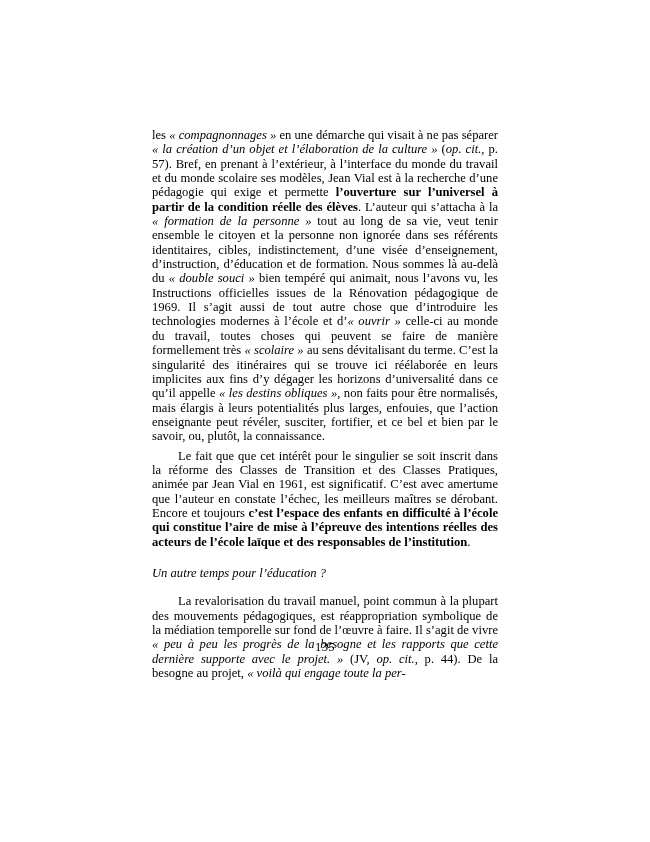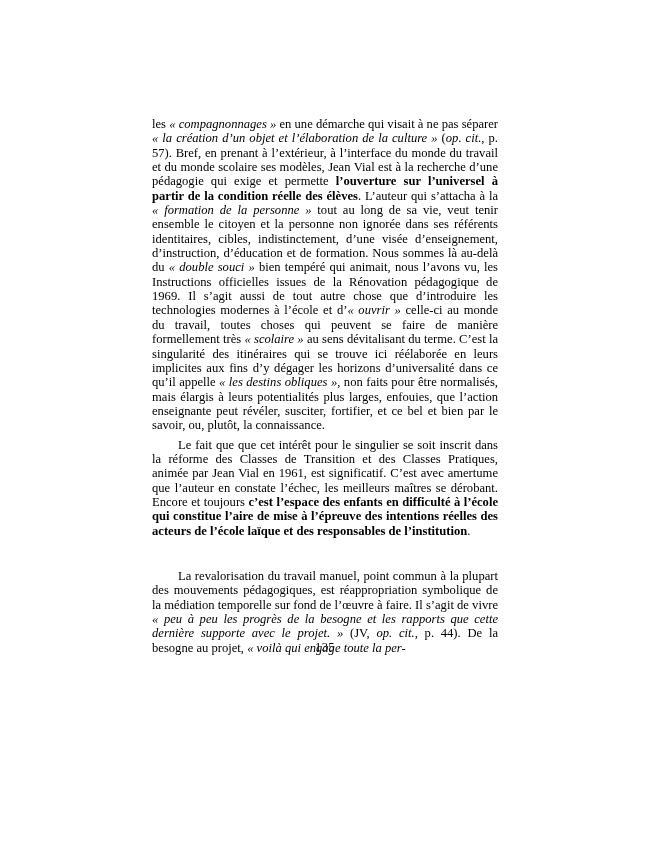--- a/index.html
+++ b/index.html
@@ -25,7 +25,7 @@
   .text-block {
     position: absolute;
     left: 152px;
-    top: 117px;
+    top: 128px;
     width: 346px;
   }
 

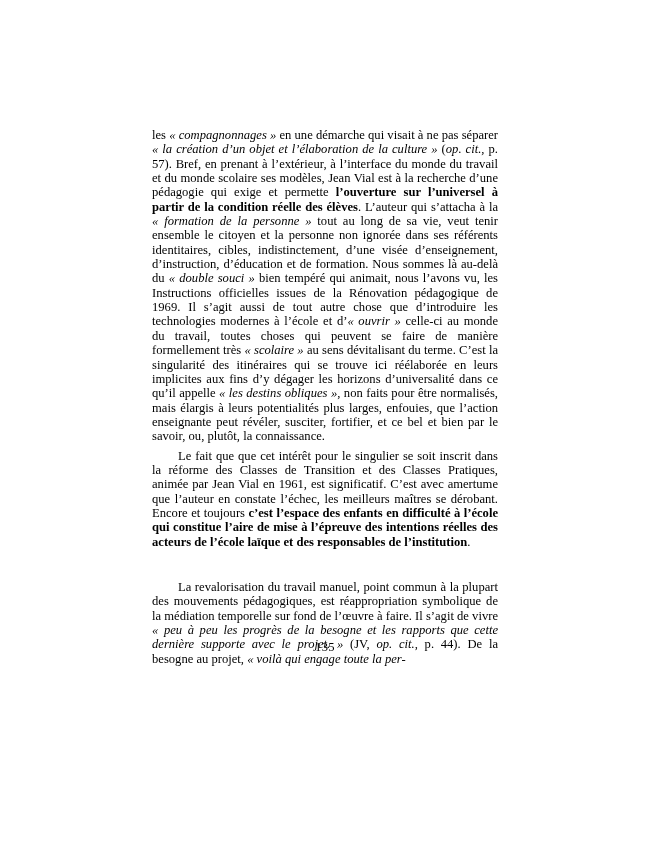--- a/index.html
+++ b/index.html
@@ -94,6 +94,7 @@
 
     <div class="gap-before-heading"></div>
 
+    <p class="section-heading">Un autre temps pour l’éducation ?</p>
 
     <div class="gap-after-heading"></div>
 

